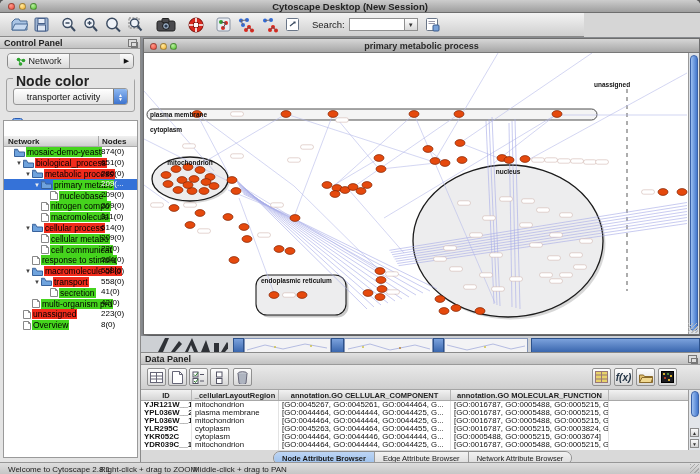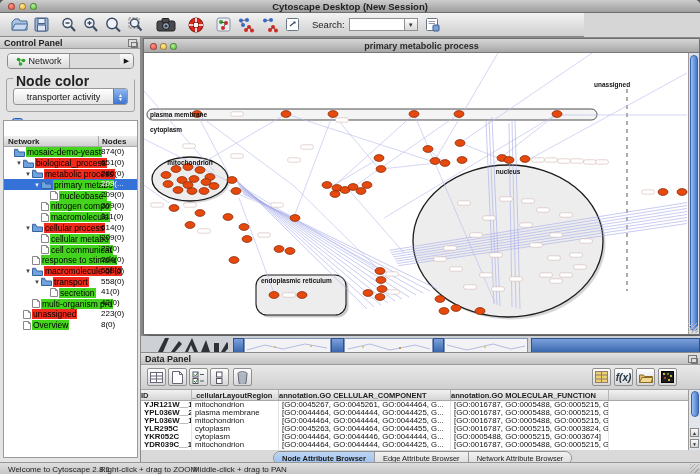--- a/index.html
+++ b/index.html
@@ -108,7 +108,7 @@
   .fx-label{font-size:10px;font-style:italic;font-weight:bold;color:#234;}
   #dp-table{position:absolute;left:0;top:37px;width:547px;height:60px;background:#fff;}
   #dp-header{display:flex;height:11px;background:linear-gradient(#f2f2f2,#d5d5d5);border-bottom:1px solid #a8a8a8;}
-  .dp-h{font-size:7.5px;font-weight:bold;color:#222;text-align:left;border-right:1px solid #b5b5b5;
+  .dp-h{font-size:7.5px;font-weight:bold;color:#222;text-align:center;border-right:1px solid #b5b5b5;
     overflow:hidden;white-space:nowrap;line-height:11px;}
   .dp-row{display:flex;height:8.1px;}
   .dp-c{font-size:7.8px;color:#111;border-right:1px solid #e3e3e3;overflow:hidden;white-space:nowrap;

